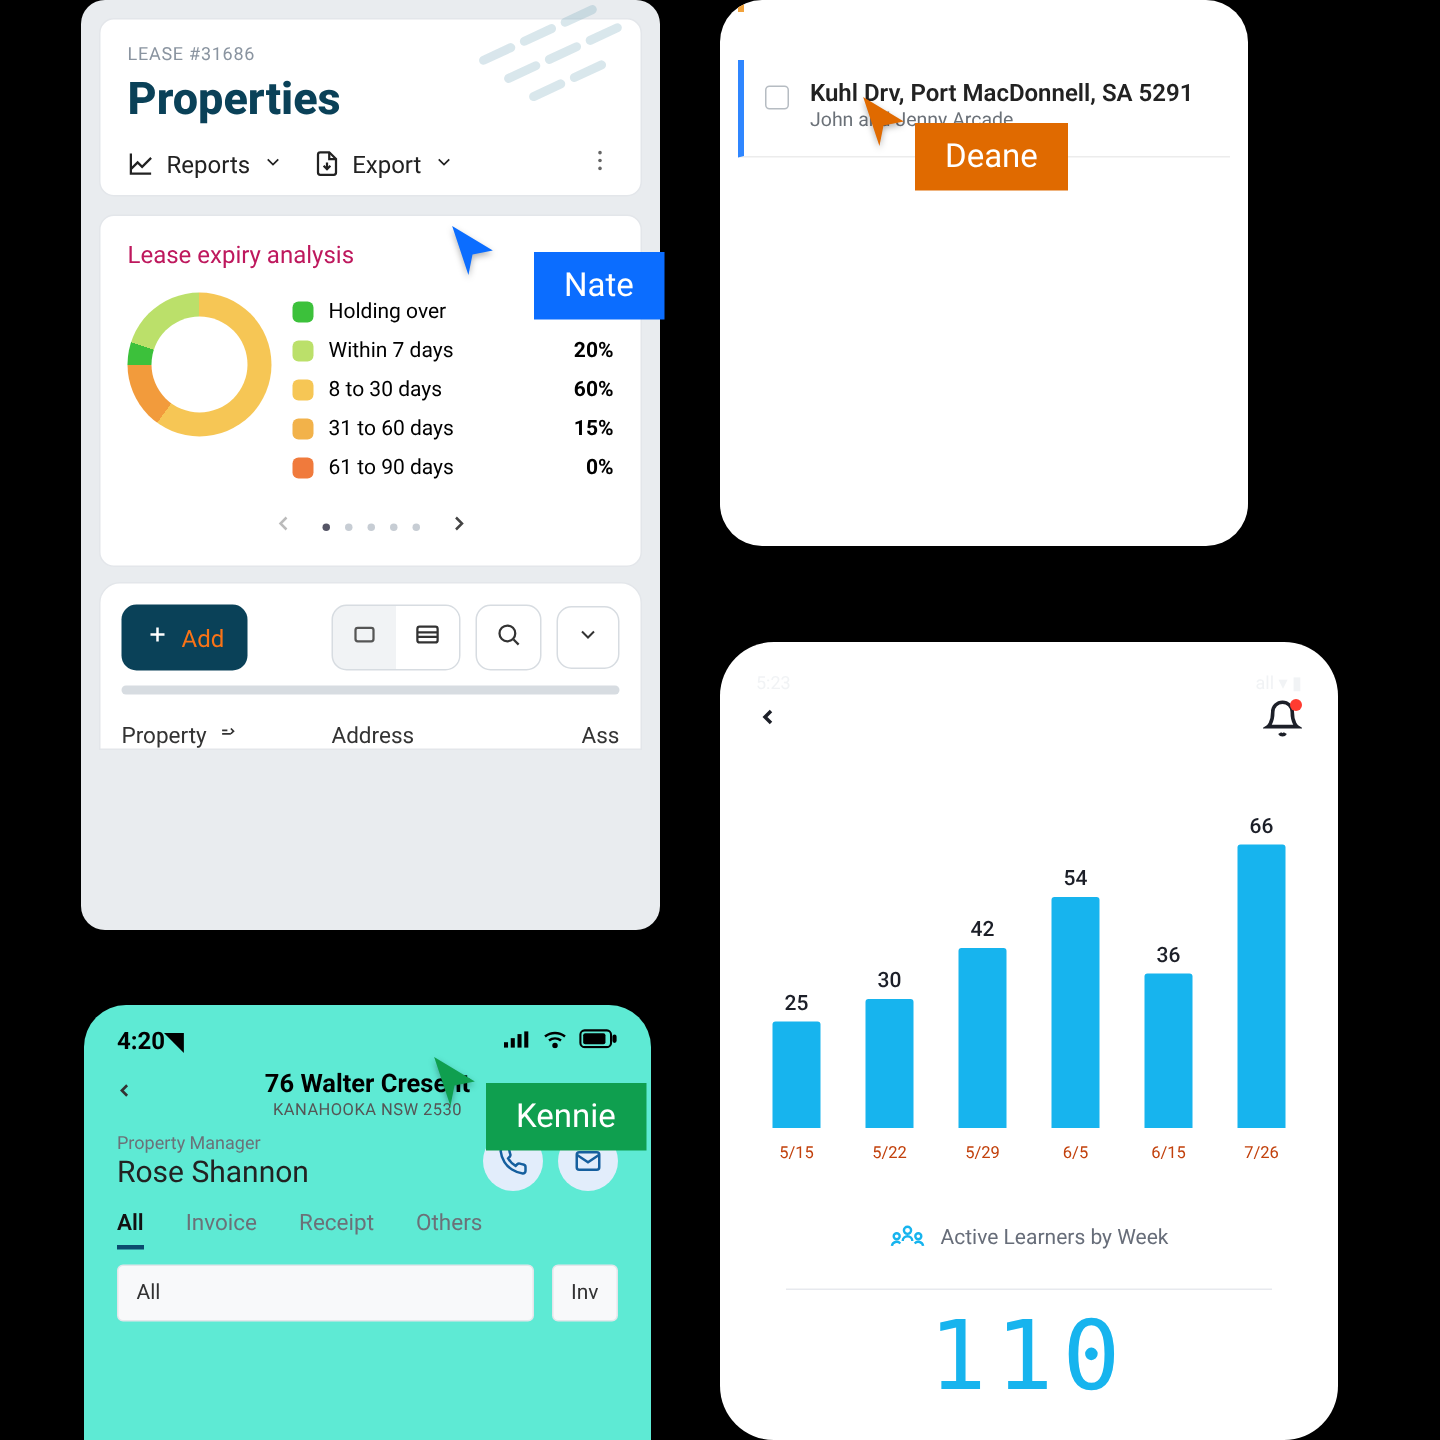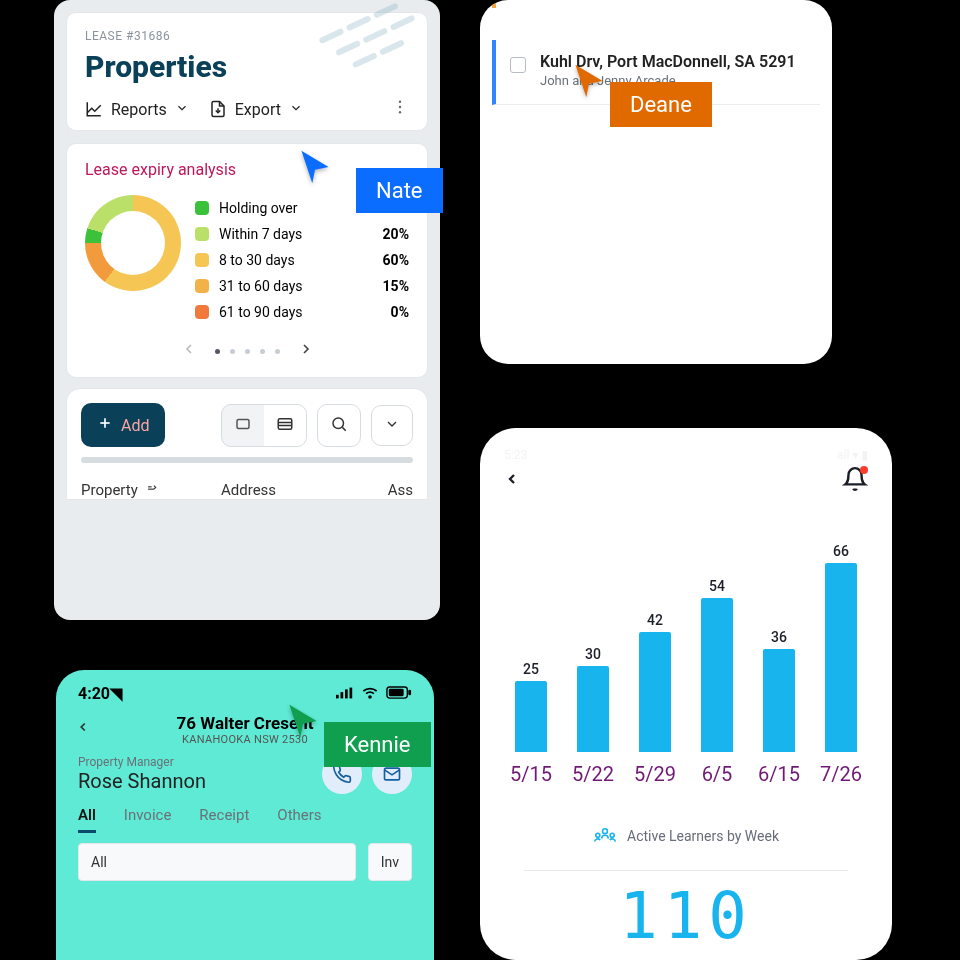--- a/index.html
+++ b/index.html
@@ -37,7 +37,7 @@
 
   .cardA3 { background:#fff; margin:0 12px; border:1px solid #e3e6ea; border-top-left-radius:14px; border-top-right-radius:14px; padding:14px 14px 0 14px; }
   .a3row1 { display:flex; align-items:center; gap:10px; }
-  .add-btn { background:#0a4158; color:#fca5a5; display:flex; align-items:center; gap:8px; padding:12px 16px; border-radius:10px; font-size:16px; cursor:pointer; border:none; }
+  .add-btn { background:#0a4158; color:#f97316; display:flex; align-items:center; gap:8px; padding:12px 16px; border-radius:10px; font-size:16px; cursor:pointer; border:none; }
   .seg { display:flex; background:#f1f3f5; border:1px solid #d7dce1; border-radius:10px; overflow:hidden; margin-left:auto; }
   .seg button { border:none; background:transparent; padding:10px 12px; cursor:pointer; }
   .seg button.active { background:#fff; }

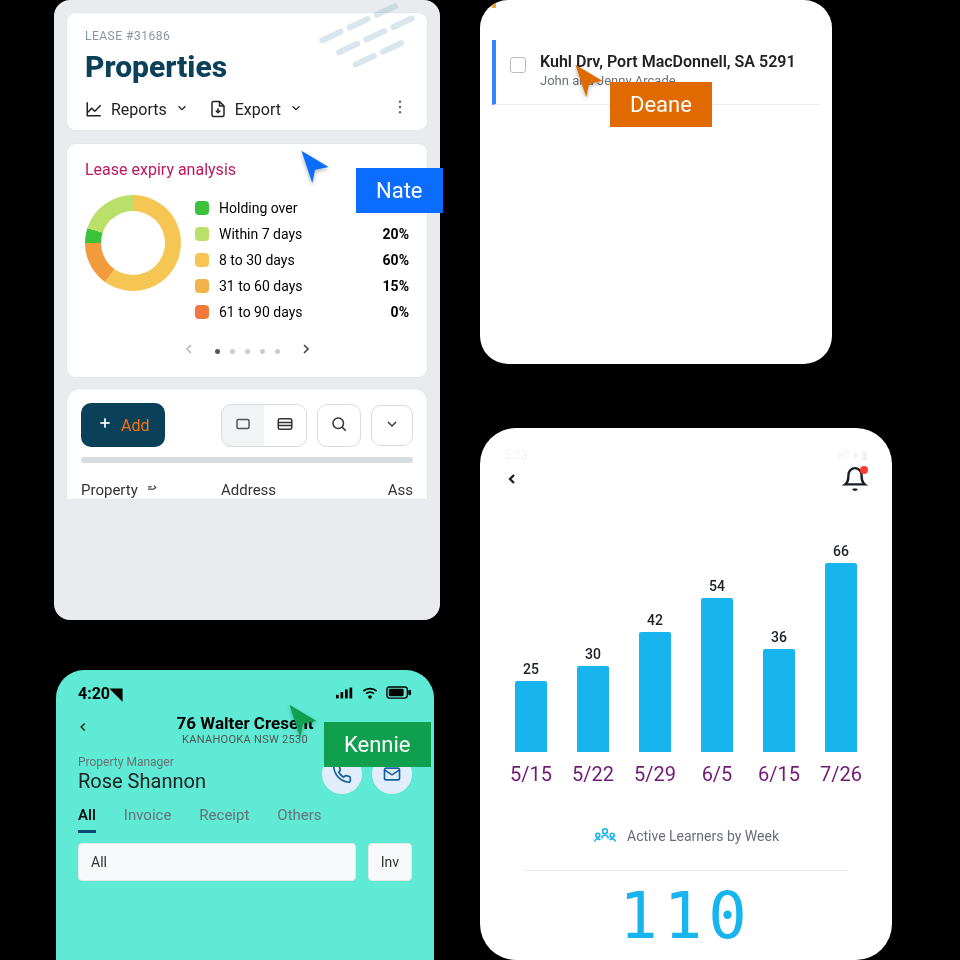--- a/index.html
+++ b/index.html
@@ -95,7 +95,7 @@
   .bar-val { font-size:14px; color:#1c1f28; margin-bottom:4px; font-weight:500; }
   .bar { width:32px; background:#17b4ee; border-radius:2px 2px 0 0; }
   .xaxis { display:flex; gap:16px; margin:10px 4px 0 4px; }
-  .xaxis span { flex:1; text-align:center; font-size:20px; color:#701a75; }
+  .xaxis span { flex:1; text-align:center; font-size:11px; color:#c2410c; }
   .legendD { display:flex; align-items:center; justify-content:center; gap:10px; color:#676d79; font-size:14px; margin-top:40px; }
   .legendD svg { color:#17b4ee; }
   .hrD { margin:24px 20px 0 20px; height:1px; background:#e7e9ee; }

